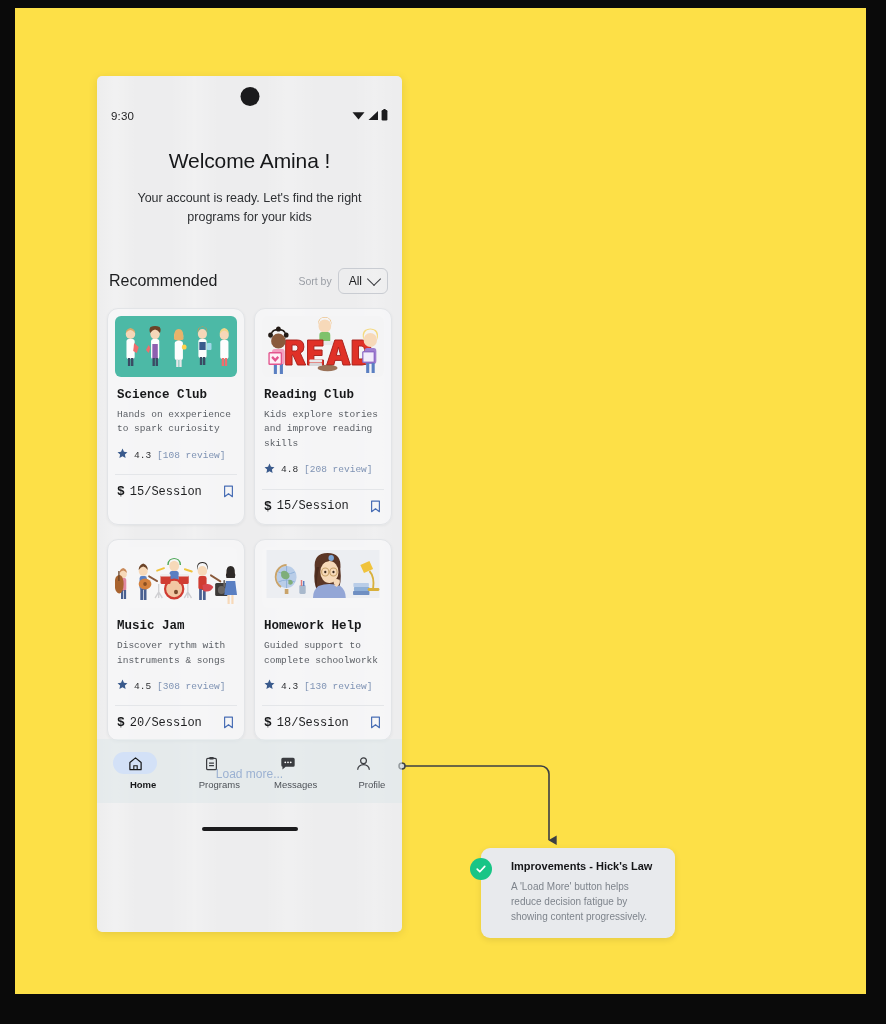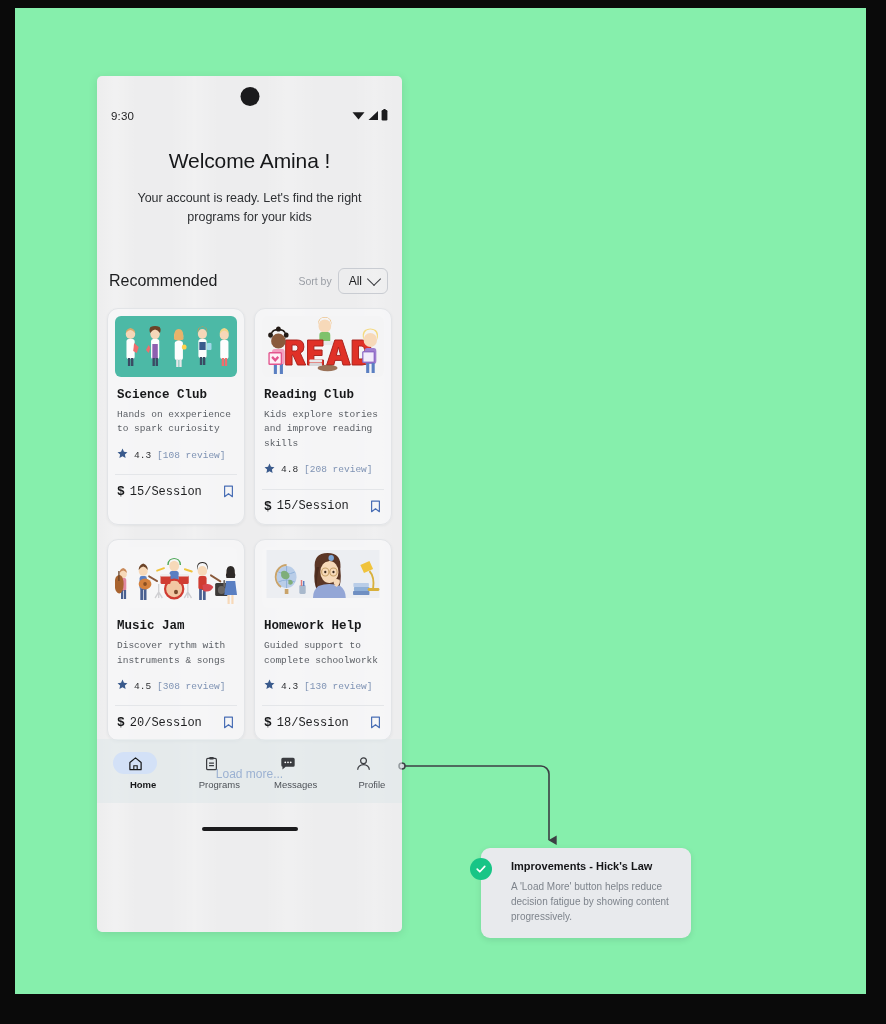--- a/index.html
+++ b/index.html
@@ -28,7 +28,7 @@
     top: 8px;
     width: 851px;
     height: 986px;
-    background: #86efac;
+    background: #fde047;
   }
 
   

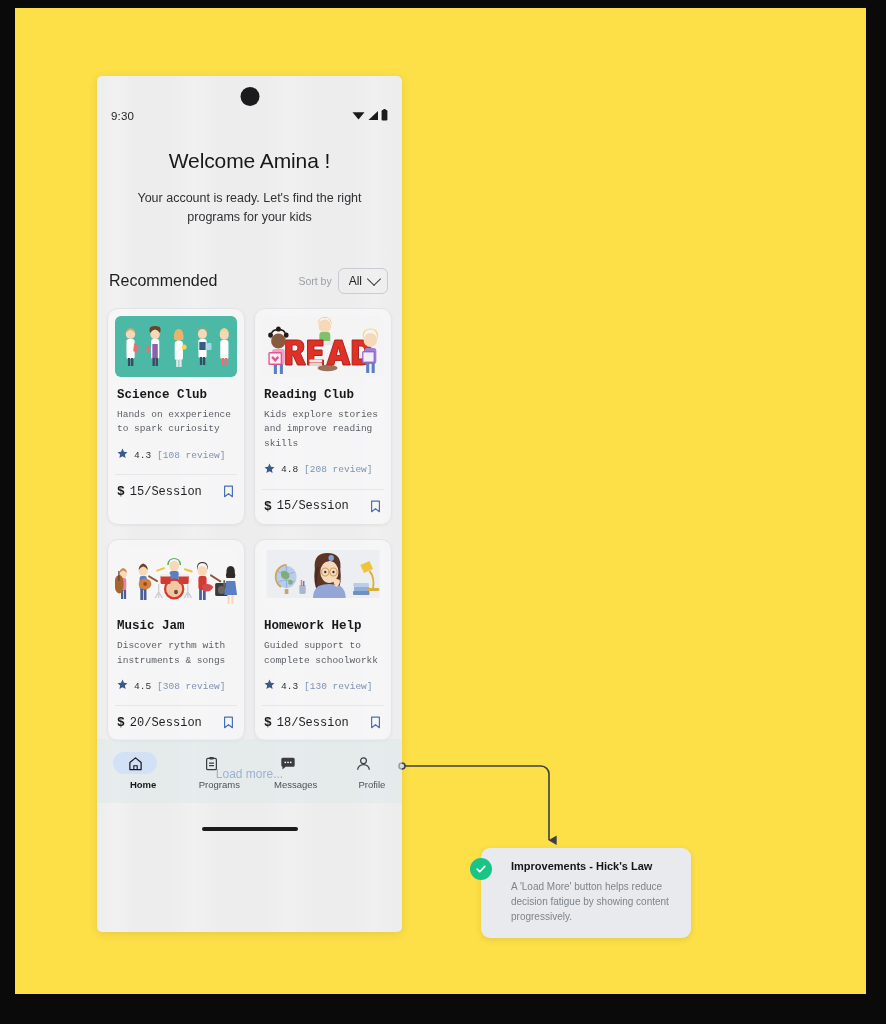--- a/index.html
+++ b/index.html
@@ -316,7 +316,7 @@
     position: absolute;
     left: 466px;
     top: 840px;
-    width: 210px;
+    width: 194px;
     background: #e8eaed;
     border-radius: 9px;
     padding: 12px 14px 14px 30px;

